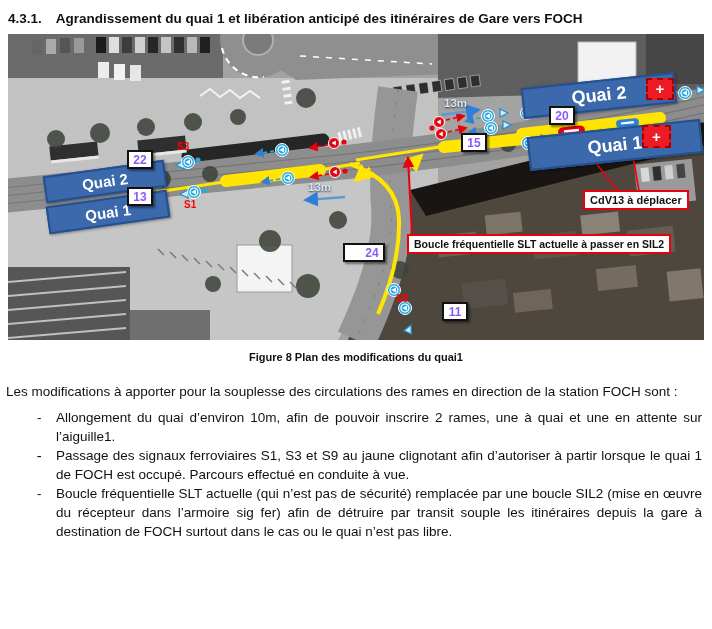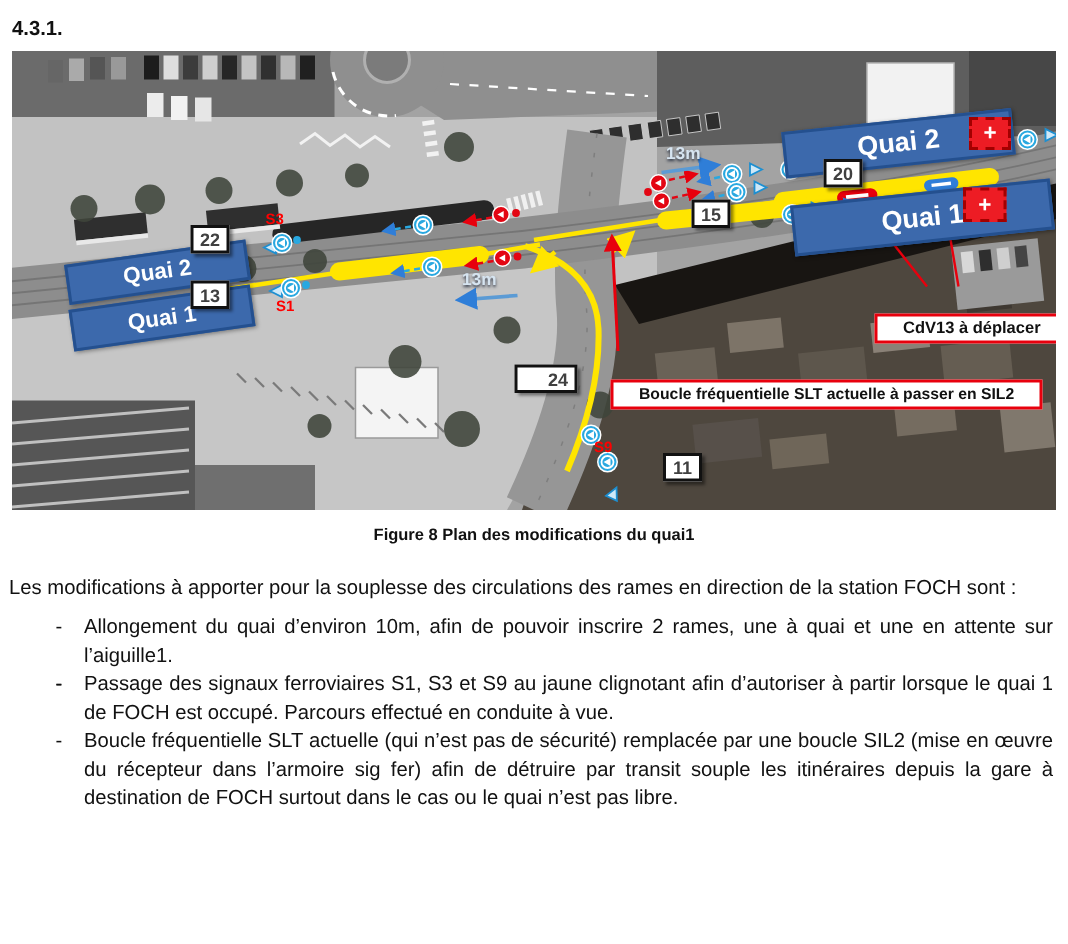--- a/index.html
+++ b/index.html
@@ -41,6 +41,7 @@
 
   <div class="heading">
     <span>4.3.1.</span>
+    <span>Agrandissement du quai 1 et libération anticipé des itinéraires de Gare vers FOCH</span>
   </div>
 
   <div class="map">

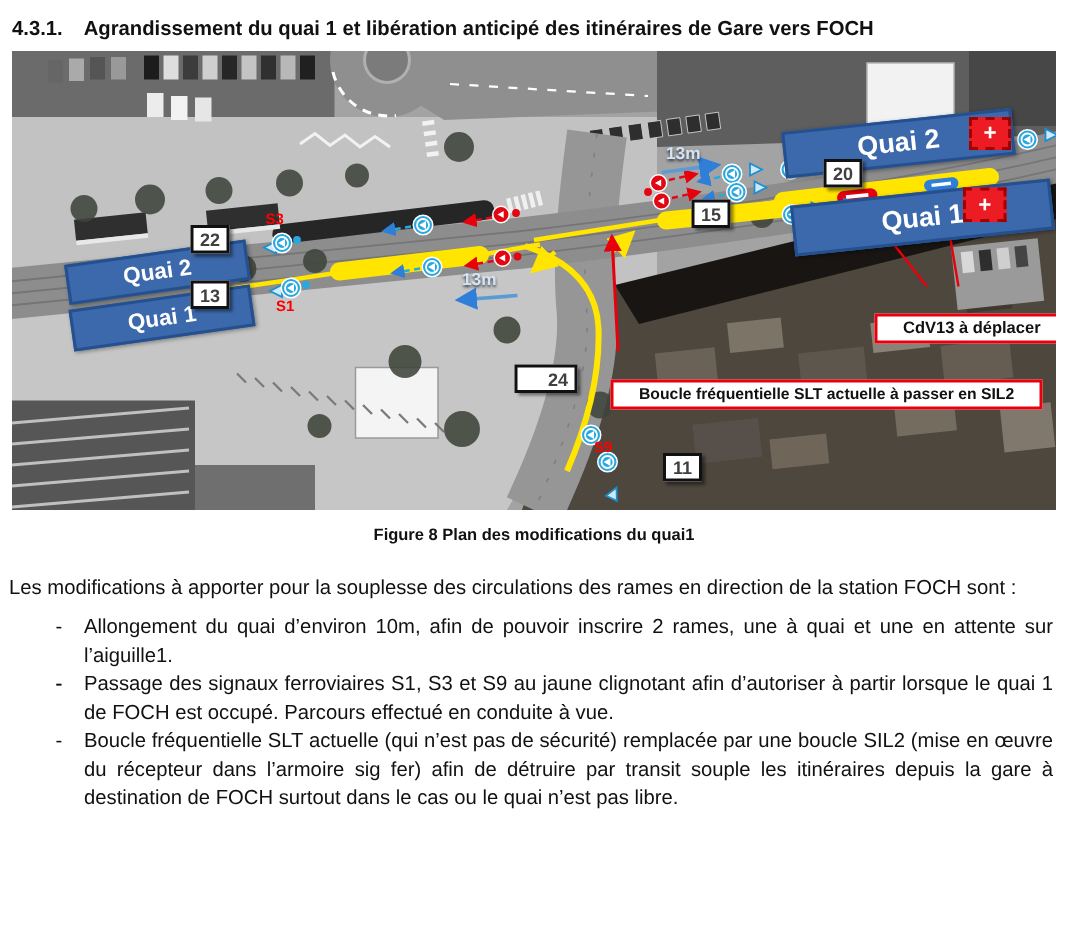--- a/index.html
+++ b/index.html
@@ -17,7 +17,7 @@
   .quai{display:flex;align-items:center;justify-content:center;background:#3c69ac;border:2px solid #24508f;color:#fff;font-weight:bold;box-shadow:1px 1px 3px rgba(0,0,0,.4);}
   .quai.small{font-size:15px;}
   .quai.big{font-size:18px;}
-  .marker{display:flex;align-items:center;justify-content:center;width:22px;height:15px;background:#fff;border:2px solid #111;font-size:12px;font-weight:bold;box-shadow:2px 2px 2px rgba(0,0,0,.45);color:#404040;}
+  .marker{display:flex;align-items:center;justify-content:center;width:22px;height:15px;background:#fff;border:2px solid #111;font-size:12px;font-weight:bold;box-shadow:2px 2px 2px rgba(0,0,0,.45);color:#8b5cf6;}
   .slabel{font-size:10px;font-weight:bold;color:#f00;}
   .dist{font-size:11.5px;font-weight:bold;color:#d6e4f0;text-shadow:0 1px 2px rgba(10,20,40,.8);}
   .callout{background:#fff;border:2px solid #e8000d;color:#111;font-weight:bold;padding:2px 17px;white-space:nowrap;margin-top:19px;}

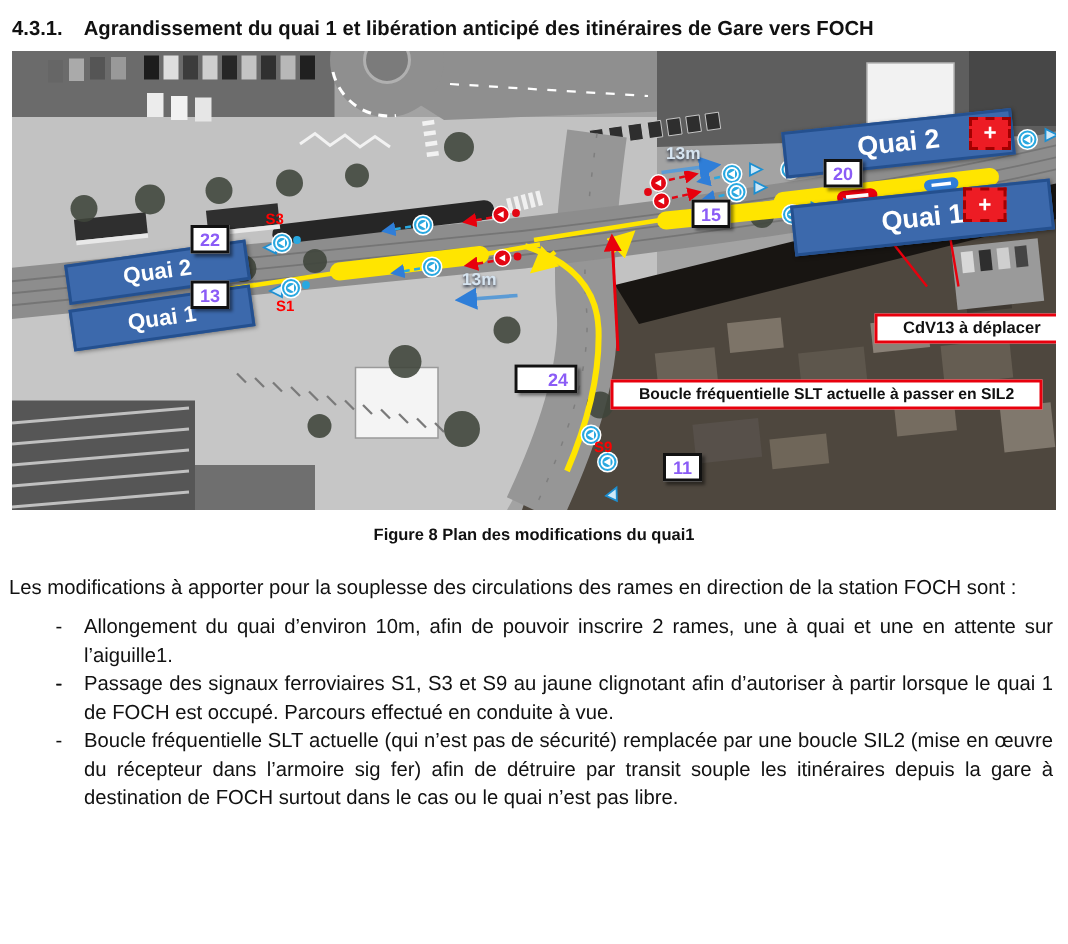--- a/index.html
+++ b/index.html
@@ -20,7 +20,7 @@
   .marker{display:flex;align-items:center;justify-content:center;width:22px;height:15px;background:#fff;border:2px solid #111;font-size:12px;font-weight:bold;box-shadow:2px 2px 2px rgba(0,0,0,.45);color:#8b5cf6;}
   .slabel{font-size:10px;font-weight:bold;color:#f00;}
   .dist{font-size:11.5px;font-weight:bold;color:#d6e4f0;text-shadow:0 1px 2px rgba(10,20,40,.8);}
-  .callout{background:#fff;border:2px solid #e8000d;color:#111;font-weight:bold;padding:2px 17px;white-space:nowrap;margin-top:19px;}
+  .callout{background:#fff;border:2px solid #e8000d;color:#111;font-weight:bold;padding:2px 5px;white-space:nowrap;}
   .callout.cdv{font-size:11px;}
   .callout.boucle{font-size:10.5px;}
   .plusbox{display:flex;align-items:center;justify-content:center;background:#ed1c24;border:2px dashed #a30000;color:#fff;font-size:15px;font-weight:bold;line-height:14px;}

